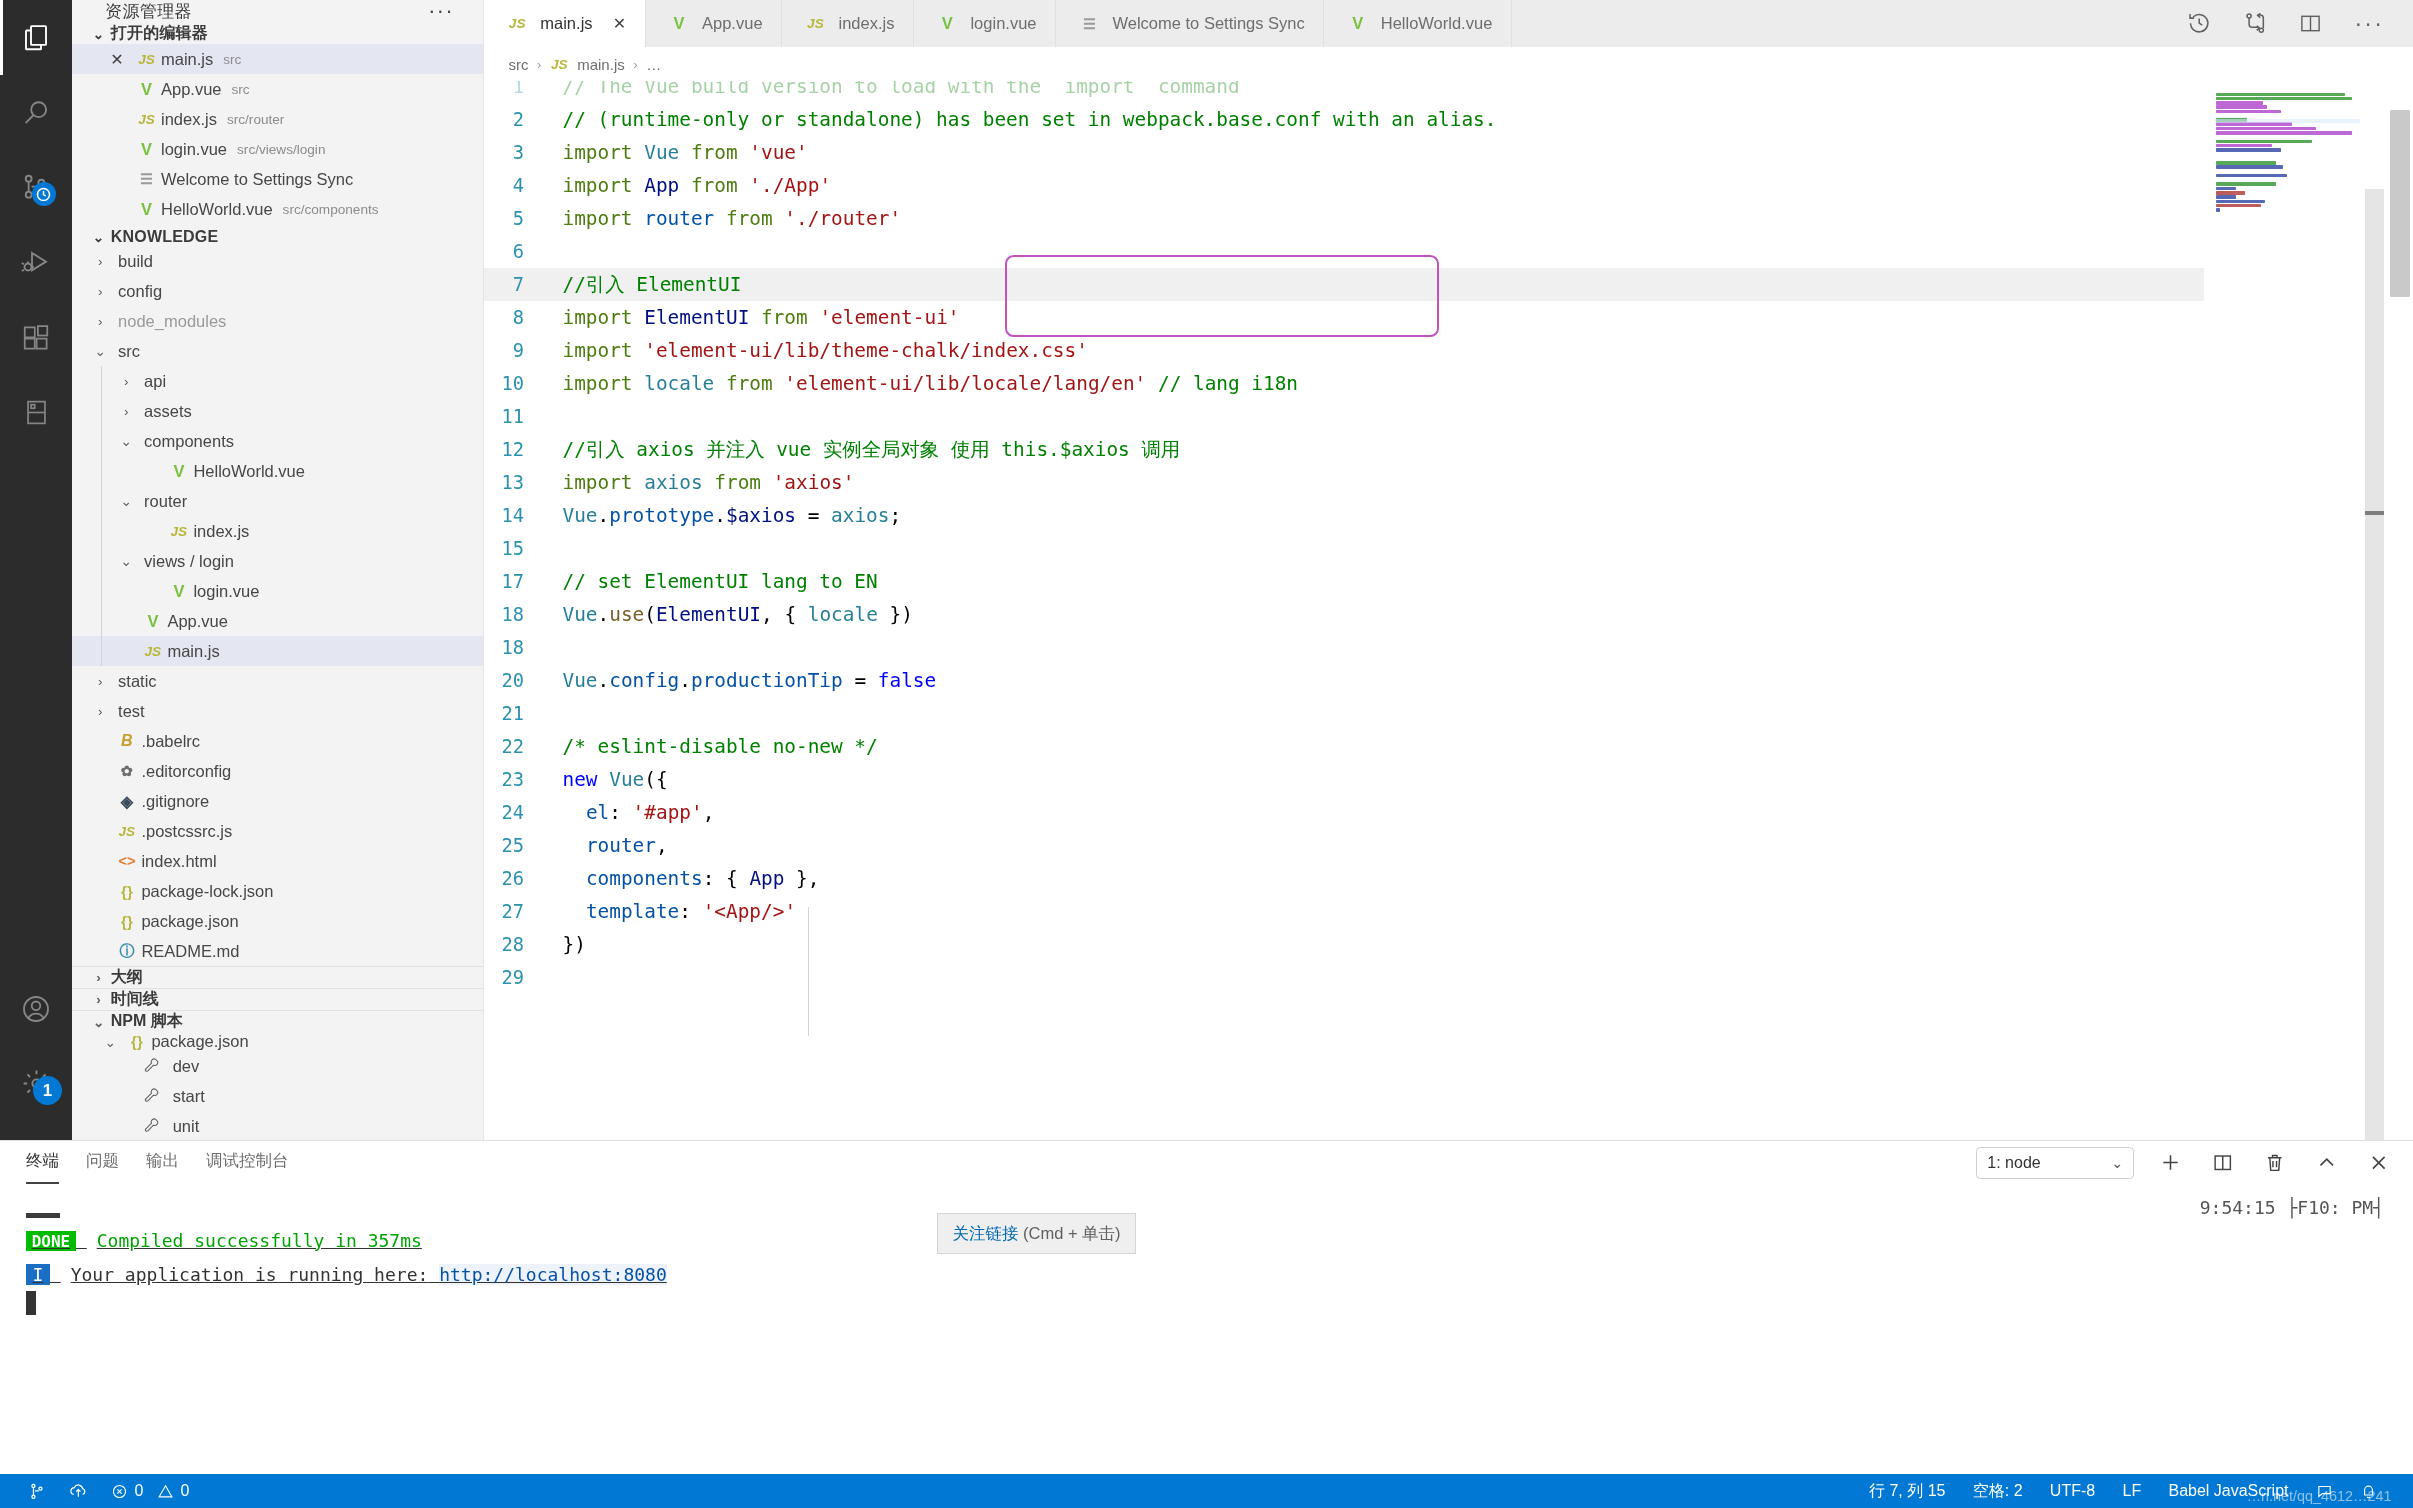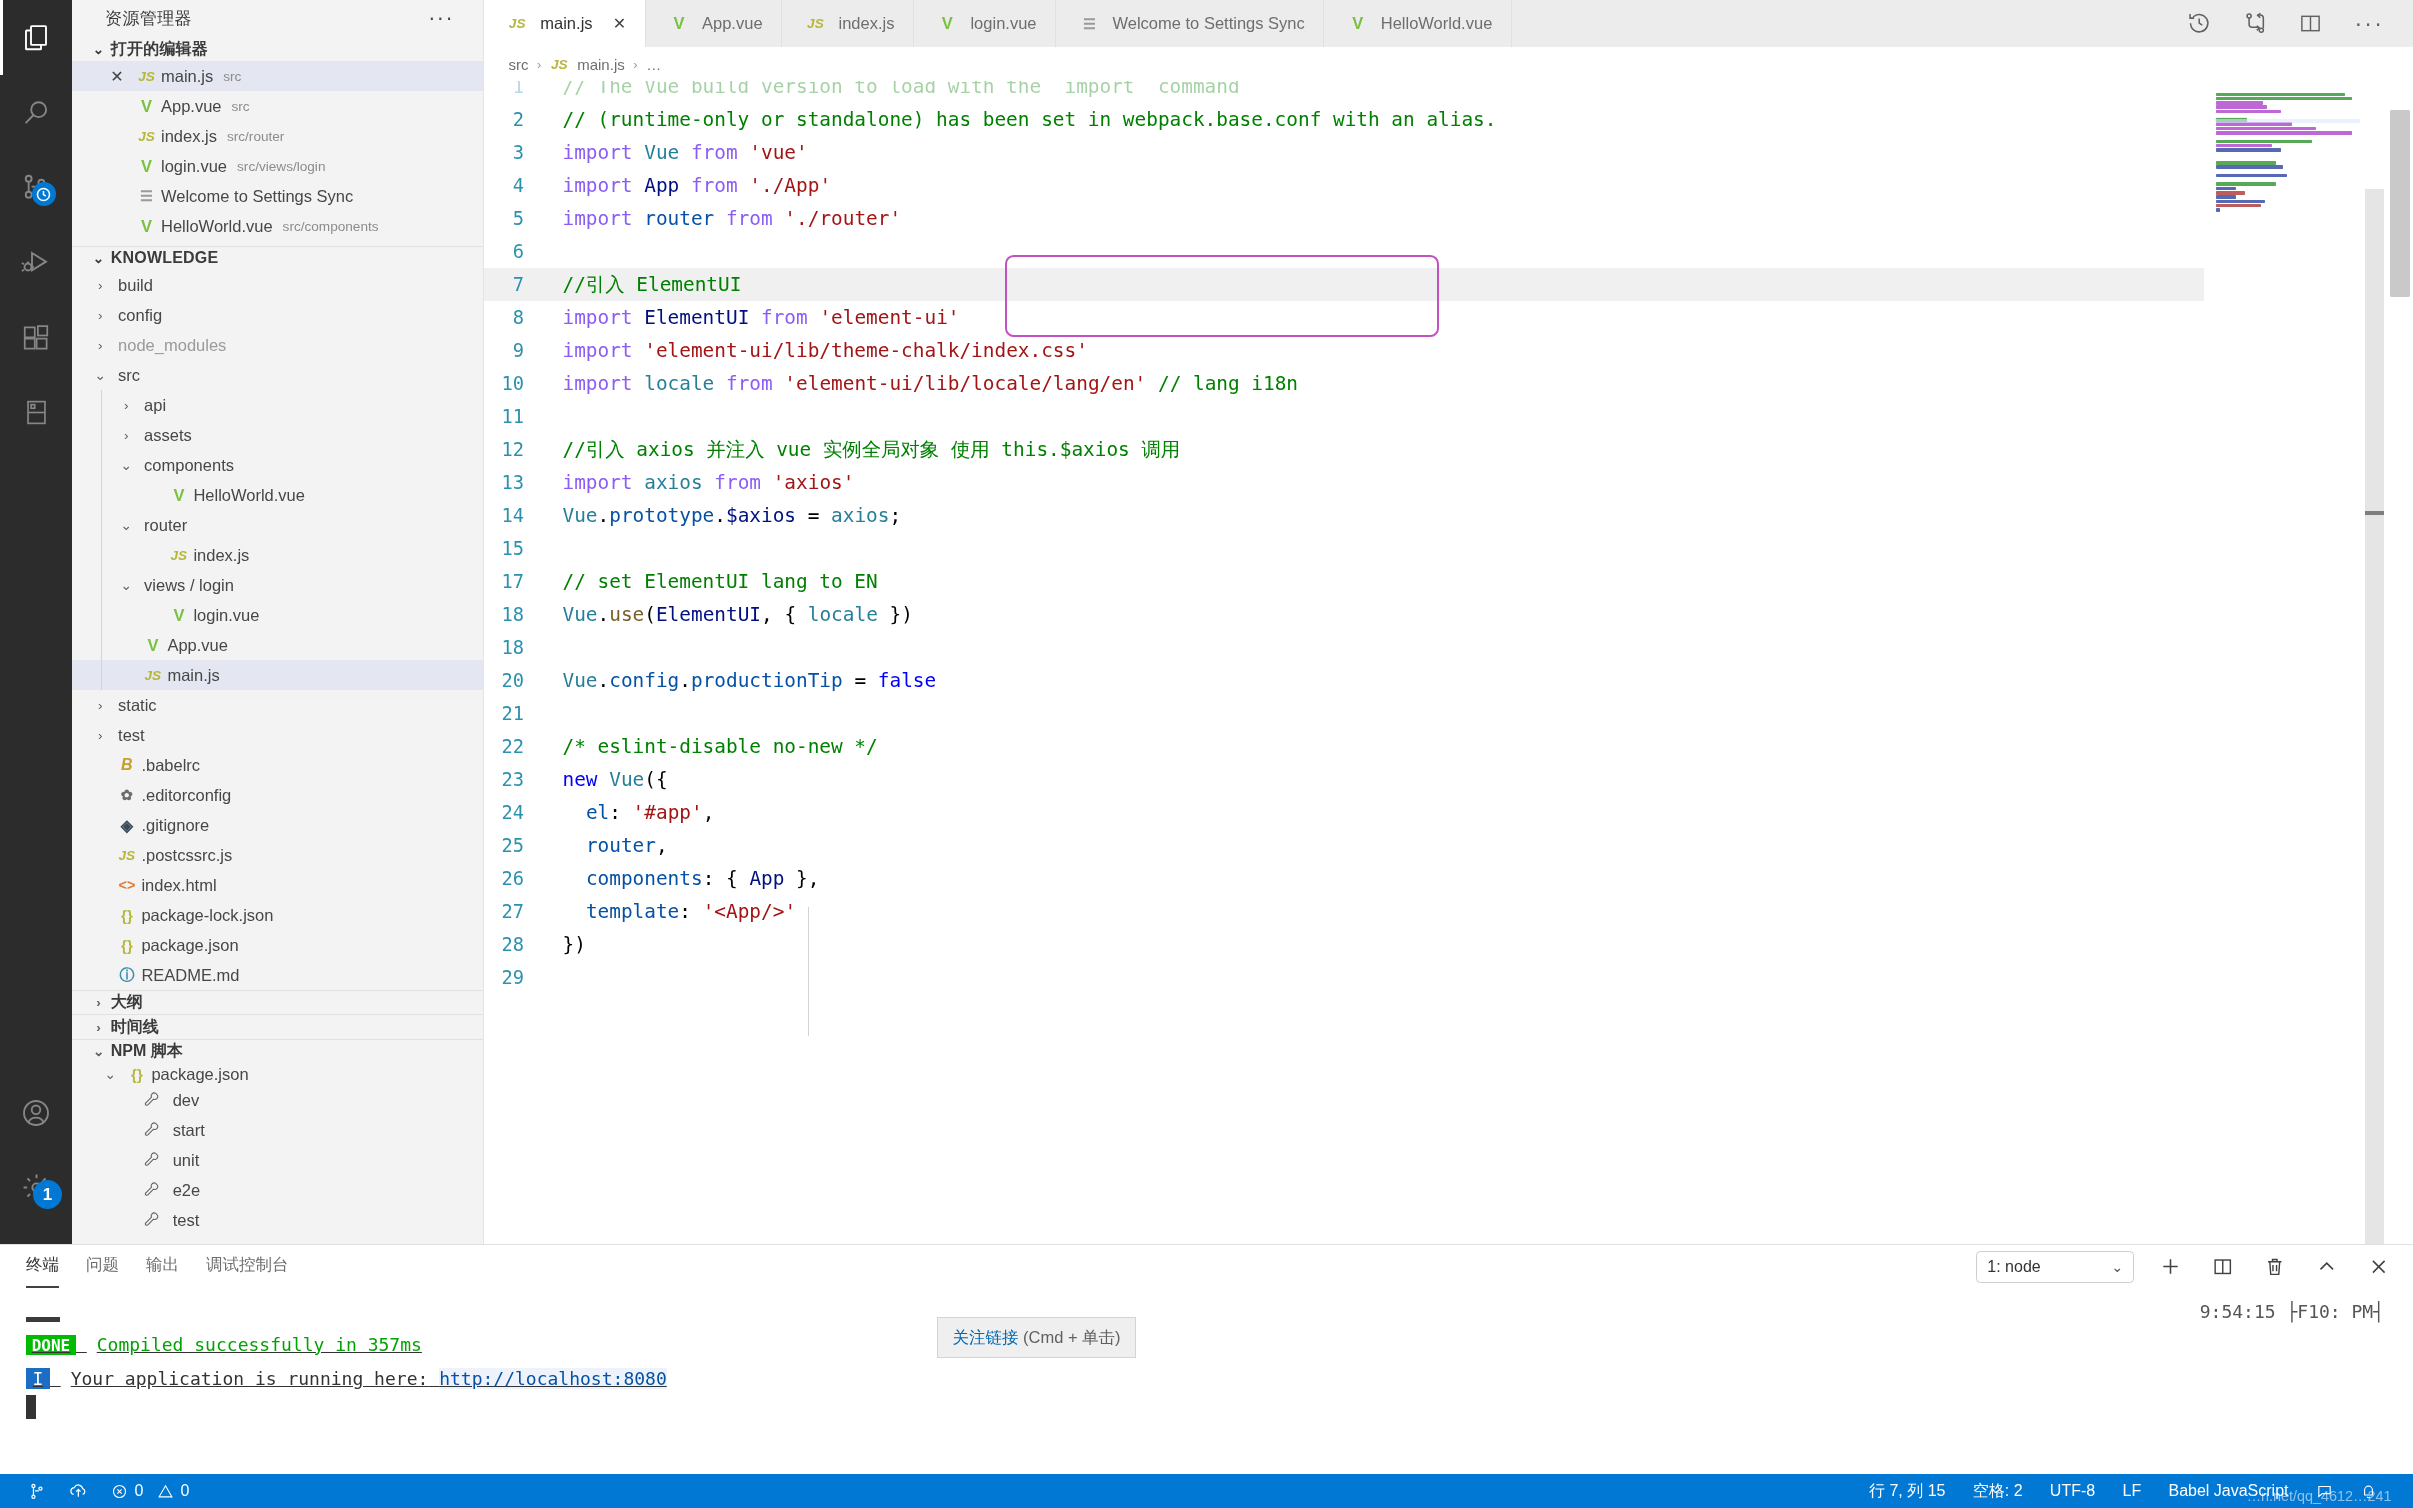--- a/index.html
+++ b/index.html
@@ -135,7 +135,7 @@
 
   
   .t-com  { color: #008000; }
-  .t-kw   { color: #8b5cf6; }
+  .t-kw   { color: #4d7c0f; }
   .t-var  { color: #001080; }
   .t-str  { color: #a31515; }
   .t-ctl  { color: #0000ff; }

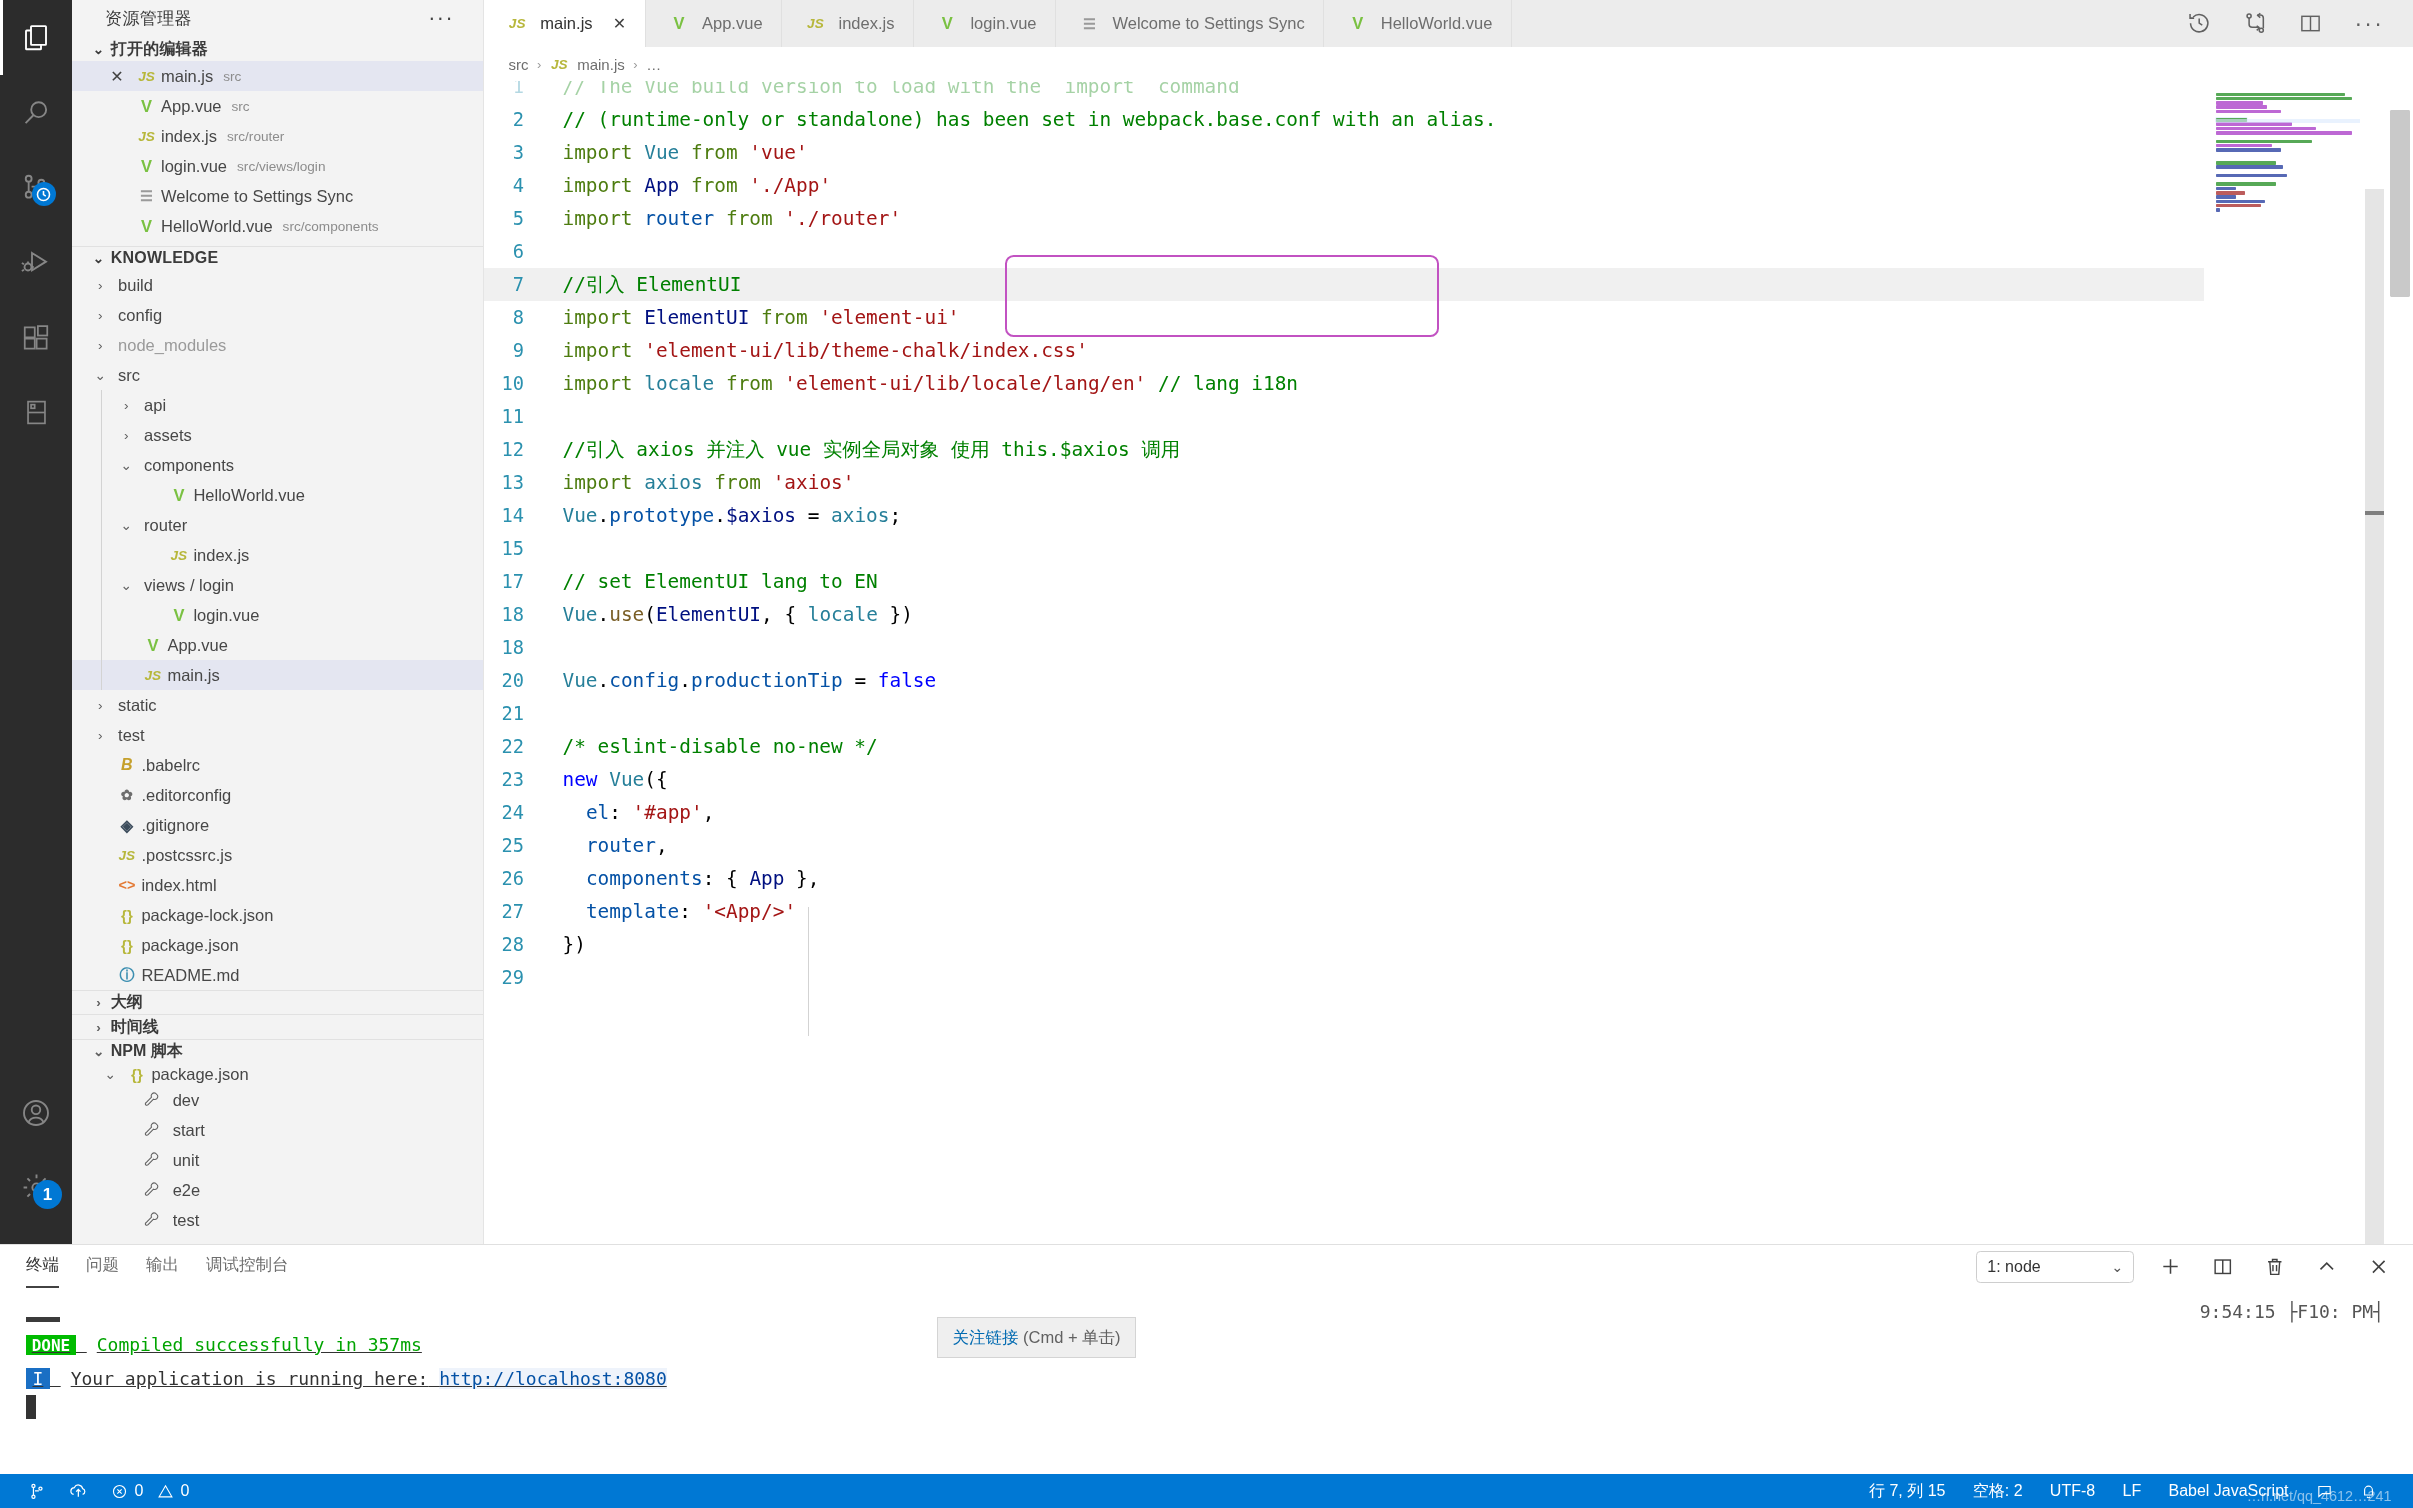--- a/index.html
+++ b/index.html
@@ -167,7 +167,7 @@
 
   
   .panel {
-    height: 230px; background: #ffffff; border-top: 0.7px solid #e0e0e0;
+    height: 334px; background: #ffffff; border-top: 0.7px solid #e0e0e0;
     flex-shrink: 0; position: relative;
   }
   .panel-tabs {

